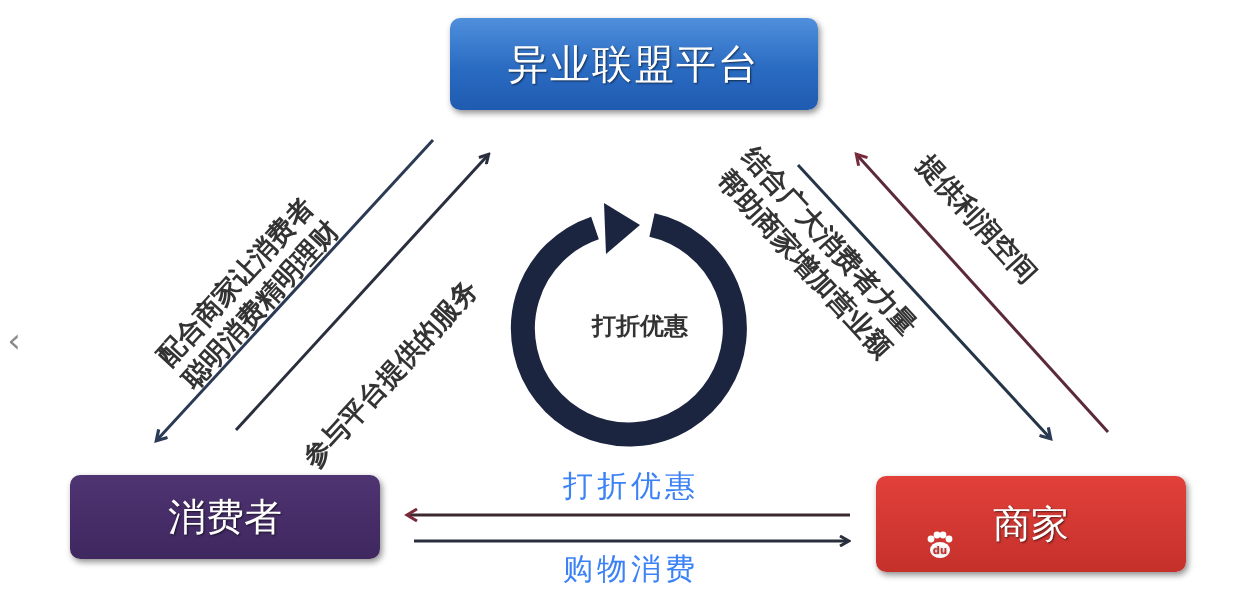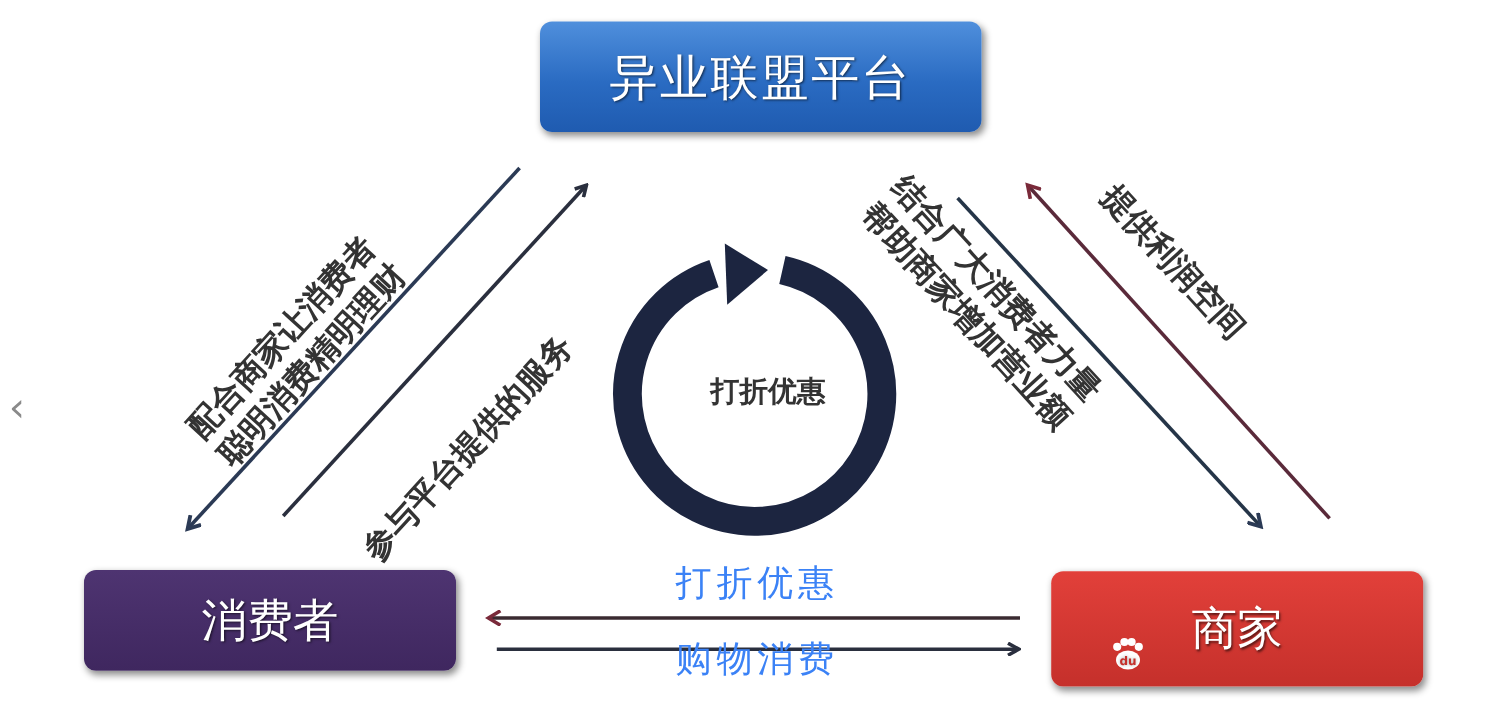--- a/index.html
+++ b/index.html
@@ -120,7 +120,7 @@
 </div>
 
 <div class="h-text" style="left:563px; top:466px;">打折优惠</div>
-<div class="h-text" style="left:563px; top:529px;">购物消费</div>
+<div class="h-text" style="left:563px; top:549px;">购物消费</div>
 
 <div class="nav-left">‹</div>
 

